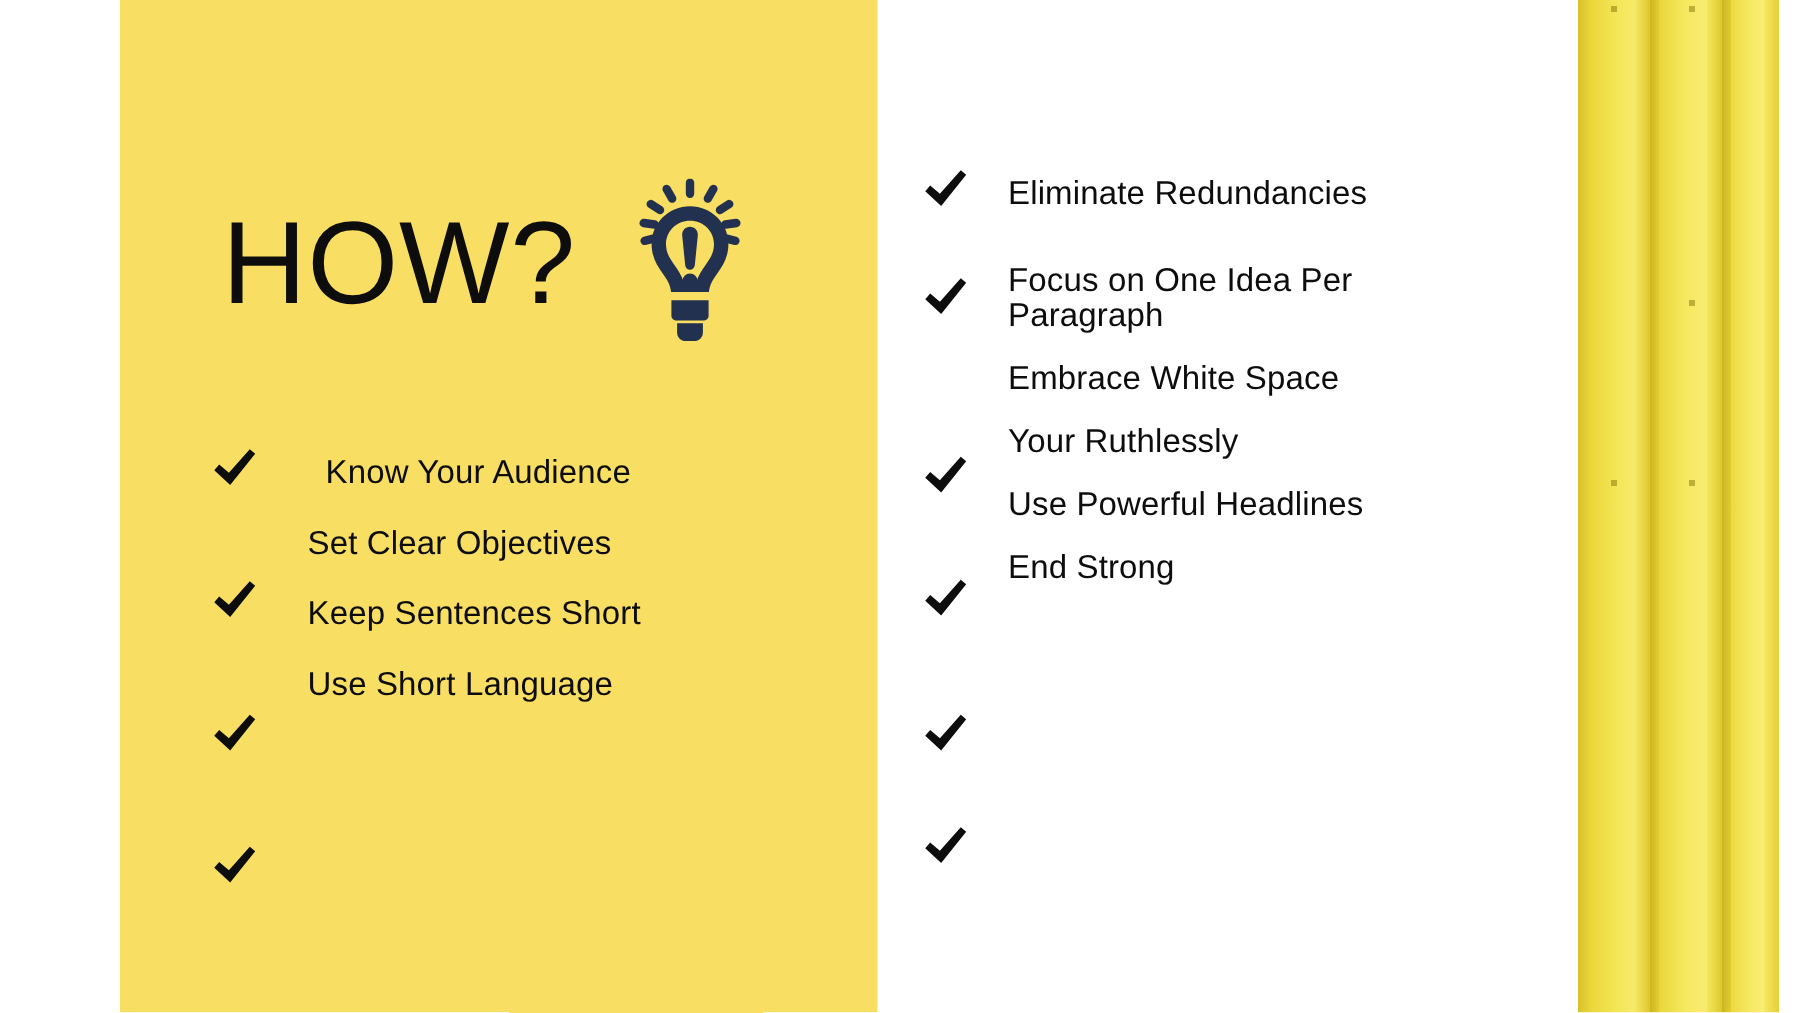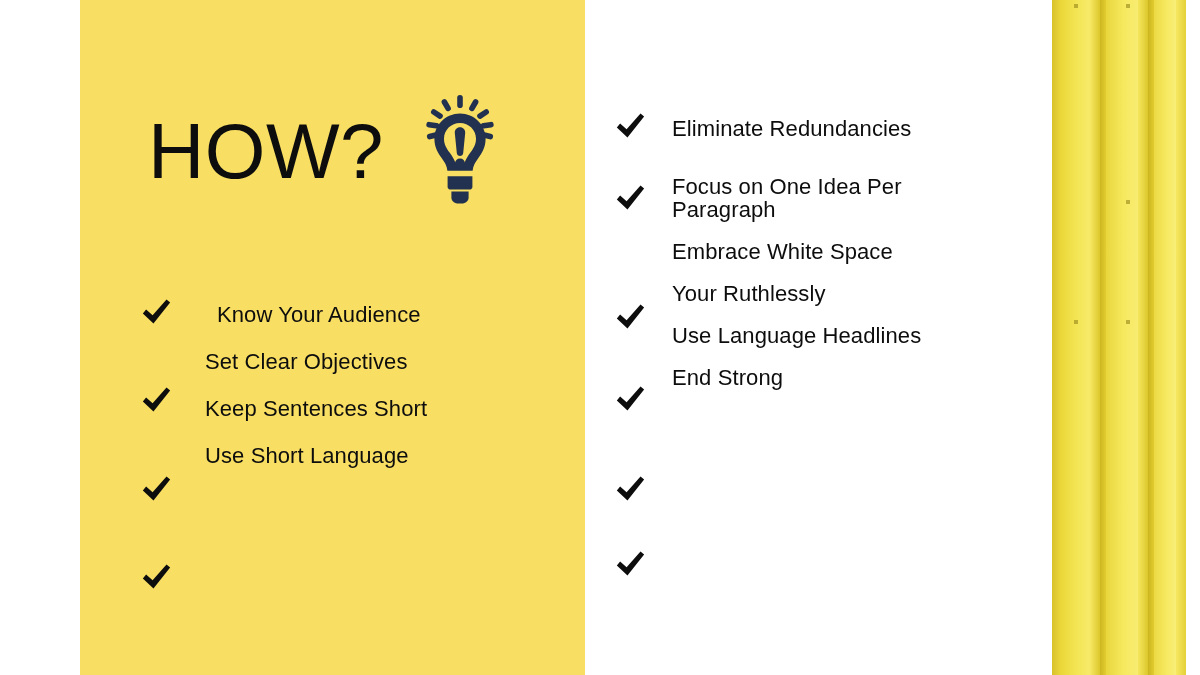--- a/index.html
+++ b/index.html
@@ -33,7 +33,7 @@
   .heading-row {
     position: absolute;
     left: 148px;
-    top: 96px;
+    top: 120px;
     width: 370px;
     height: 110px;
     display: flex;

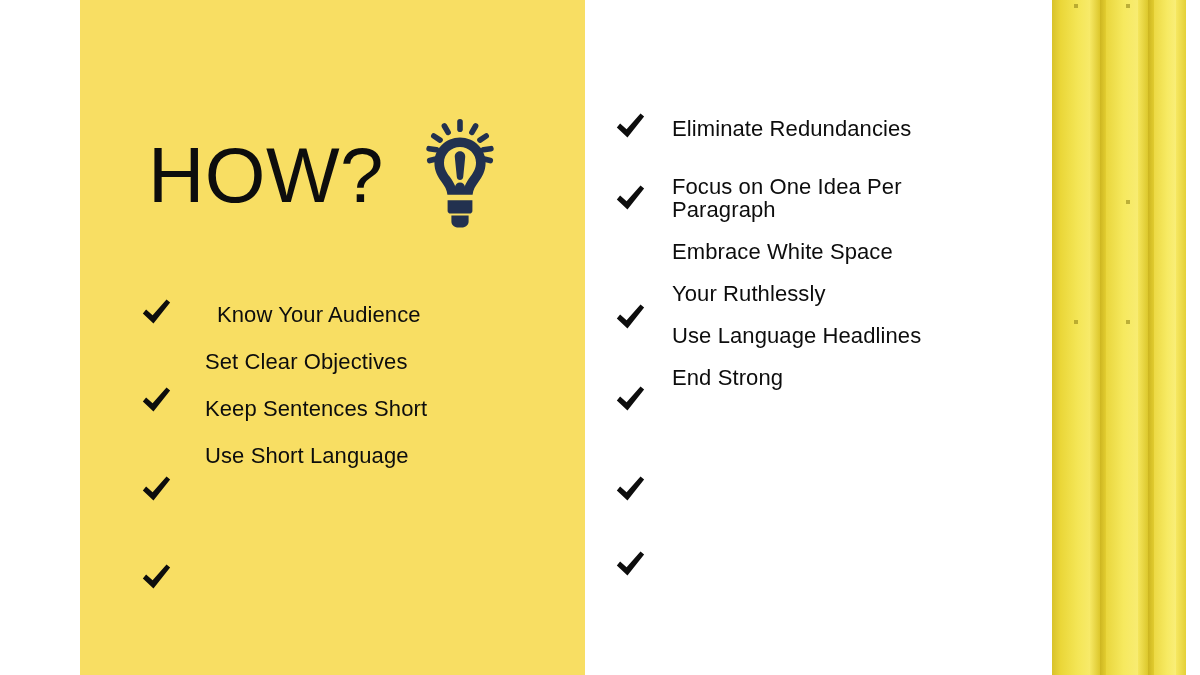--- a/index.html
+++ b/index.html
@@ -219,7 +219,7 @@
     <div class="list-text" style="top:81px;">Paragraph</div>
     <div class="list-text" style="top:123px;">Embrace White Space</div>
     <div class="list-text" style="top:165px;">Your Ruthlessly</div>
-    <div class="list-text" style="top:207px;">Use Language Headlines</div>
+    <div class="list-text" style="top:207px;">Use Powerful Headlines</div>
     <div class="list-text" style="top:249px;">End Strong</div>
   </div>
 

